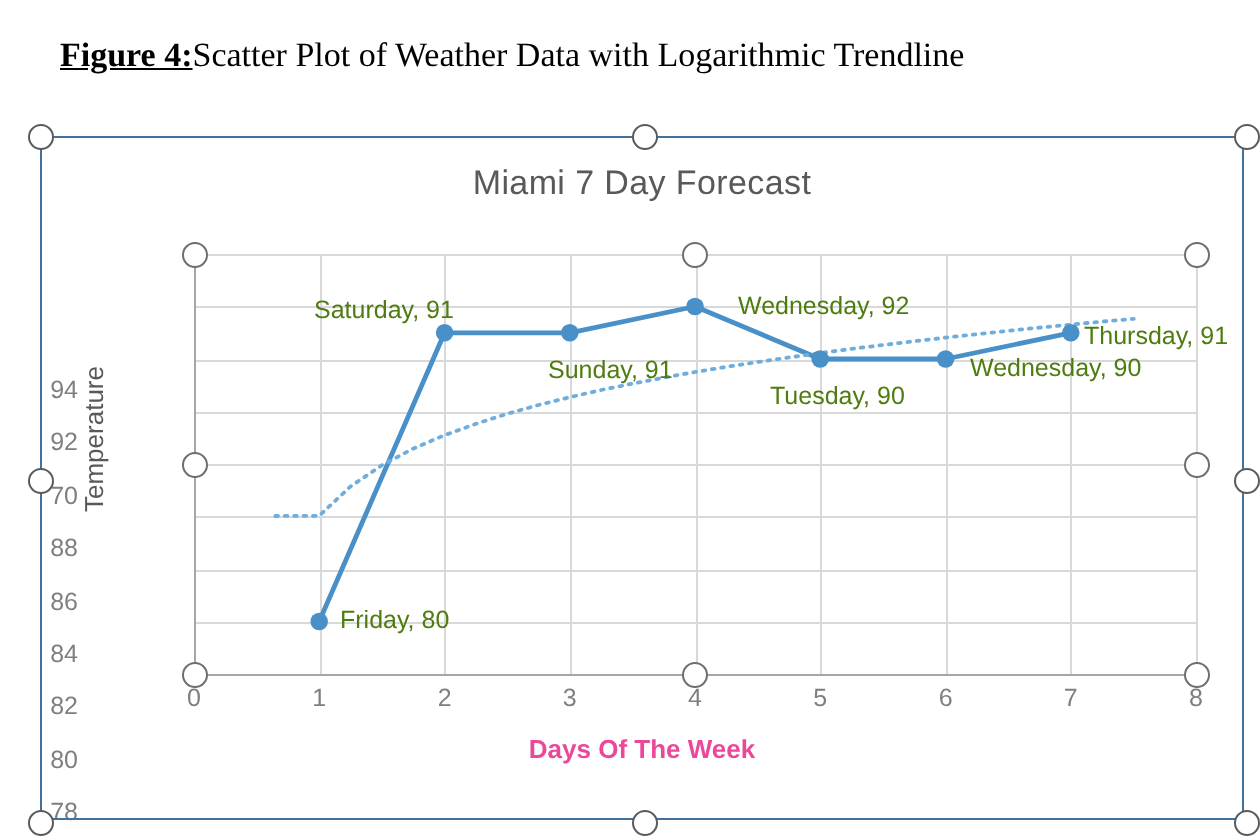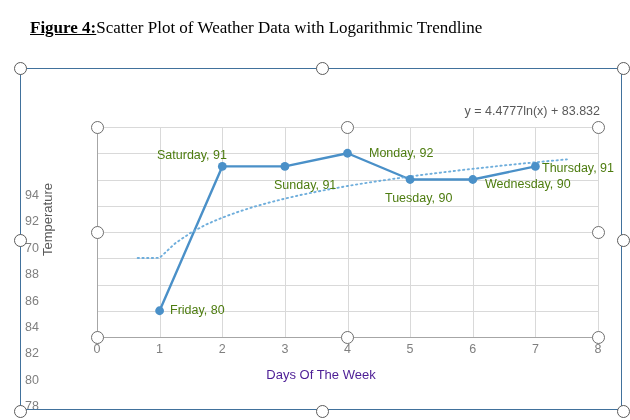--- a/index.html
+++ b/index.html
@@ -87,6 +87,7 @@
 
 <div id="chart">
 
+  <div id="chart-title">Miami 7 Day Forecast</div>
 
   <div id="y-axis-title">Temperature</div>
   <div id="x-axis-title">Days Of The Week</div>

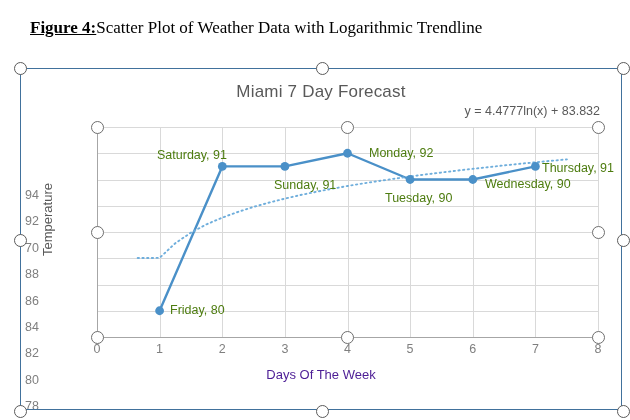--- a/index.html
+++ b/index.html
@@ -159,7 +159,6 @@
   <div id="axis-y"></div>
   <div id="axis-x"></div>
 
-  <div id="trend-eq">y = 4.4777ln(x) + 83.832</div>
 
   <div class="chart-handle" style="left:70.5px;top:52.5px"></div>
   <div class="chart-handle" style="left:321px;top:52.5px"></div>

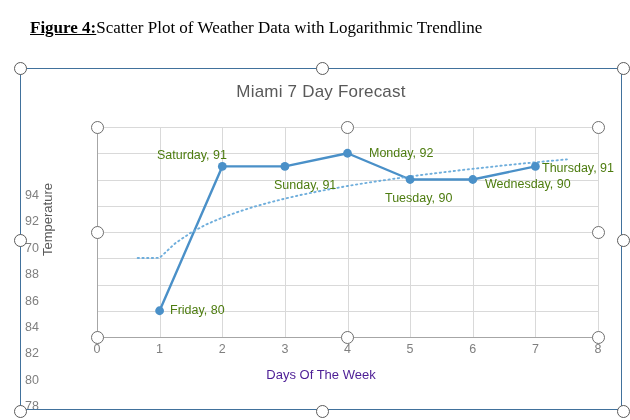--- a/index.html
+++ b/index.html
@@ -150,7 +150,7 @@
     <div class="dlabel" style="left:73px;top:176px">Friday, 80</div>
     <div class="dlabel" style="left:60px;top:21px">Saturday, 91</div>
     <div class="dlabel" style="left:177px;top:51px">Sunday, 91</div>
-    <div class="dlabel" style="left:272px;top:19px">Monday, 92</div>
+    <div class="dlabel" style="left:272px;top:19px">Wednesday, 92</div>
     <div class="dlabel" style="left:288px;top:64px">Tuesday, 90</div>
     <div class="dlabel" style="left:388px;top:50px">Wednesday, 90</div>
     <div class="dlabel" style="left:445px;top:34px">Thursday, 91</div>

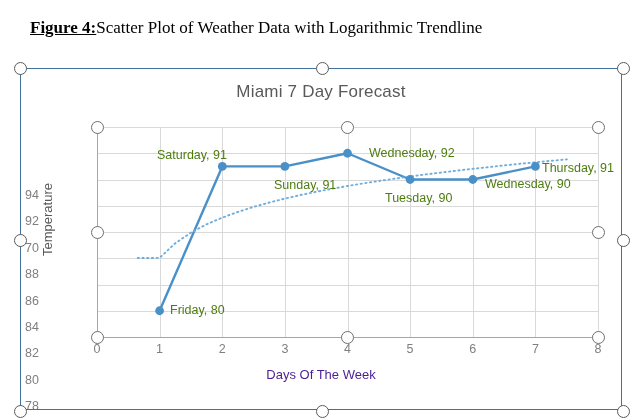--- a/index.html
+++ b/index.html
@@ -57,7 +57,7 @@
   }
   #x-axis-title{
     position:absolute;left:0;right:0;top:299px;text-align:center;
-    font-size:13px;color:#4c1d95;
+    font-size:13px;color:#ec4899;font-weight:bold;
   }
   #y-axis-title{
     position:absolute;left:-38px;top:144px;width:130px;text-align:center;

